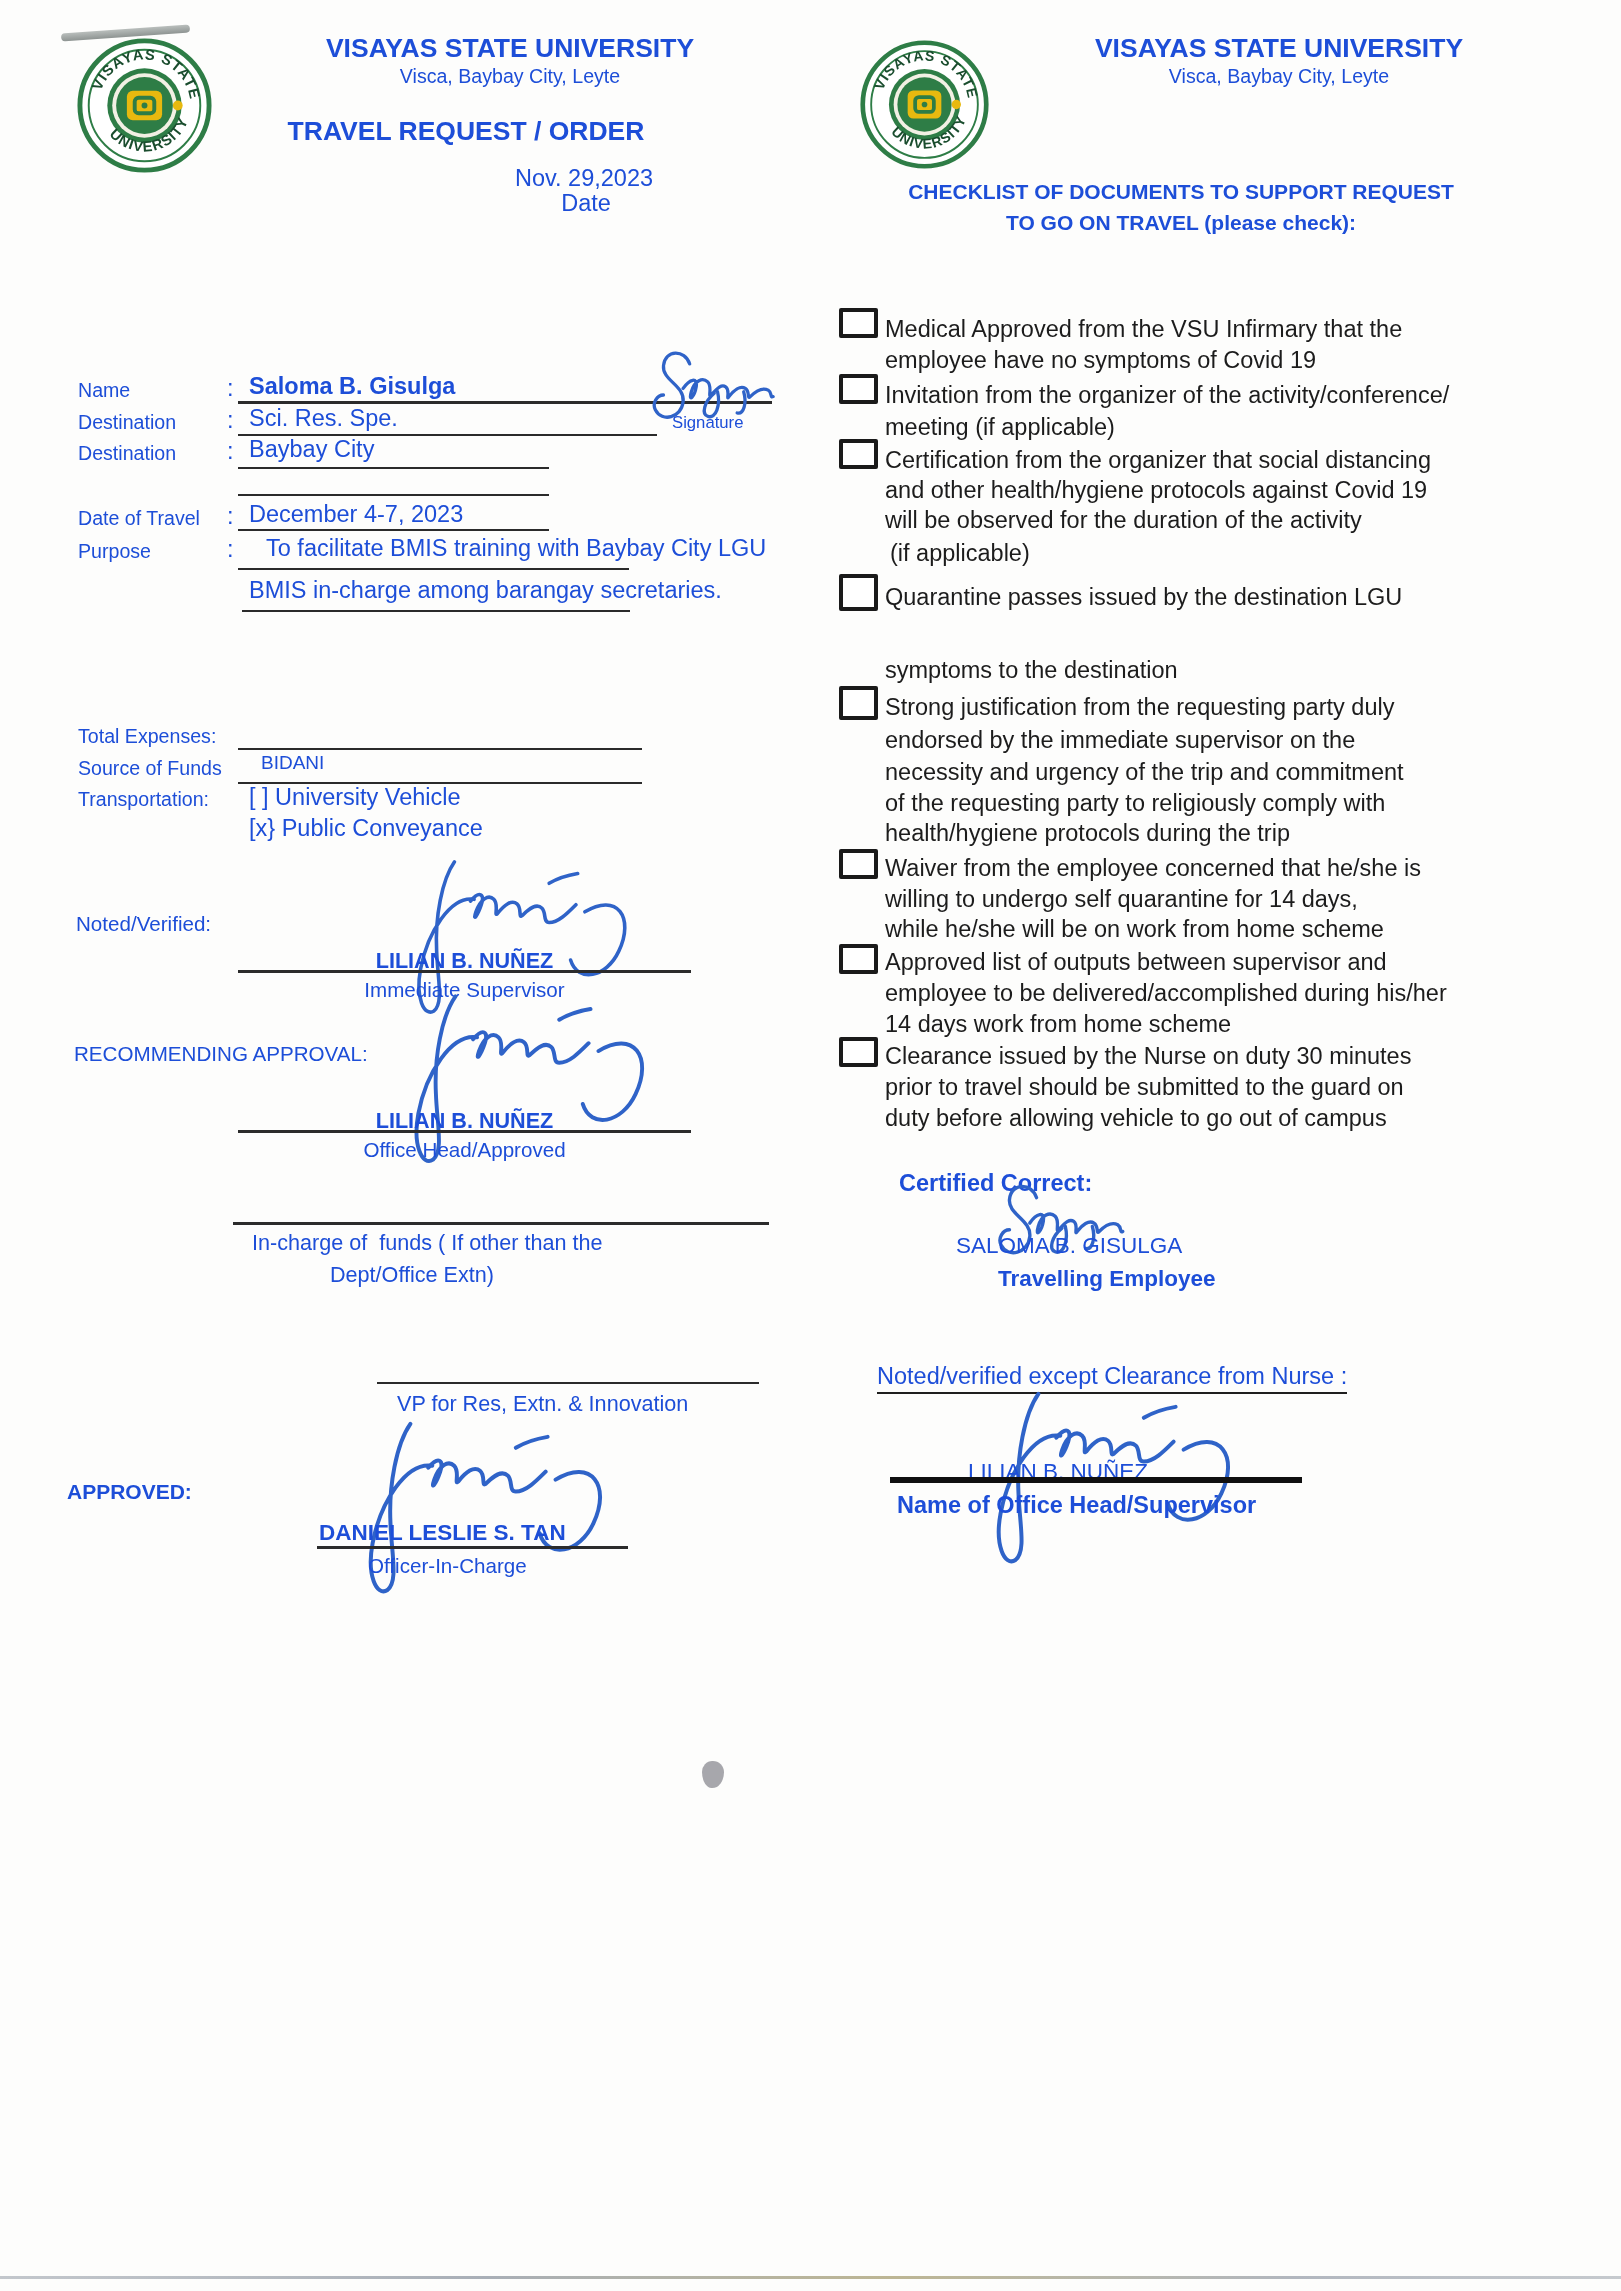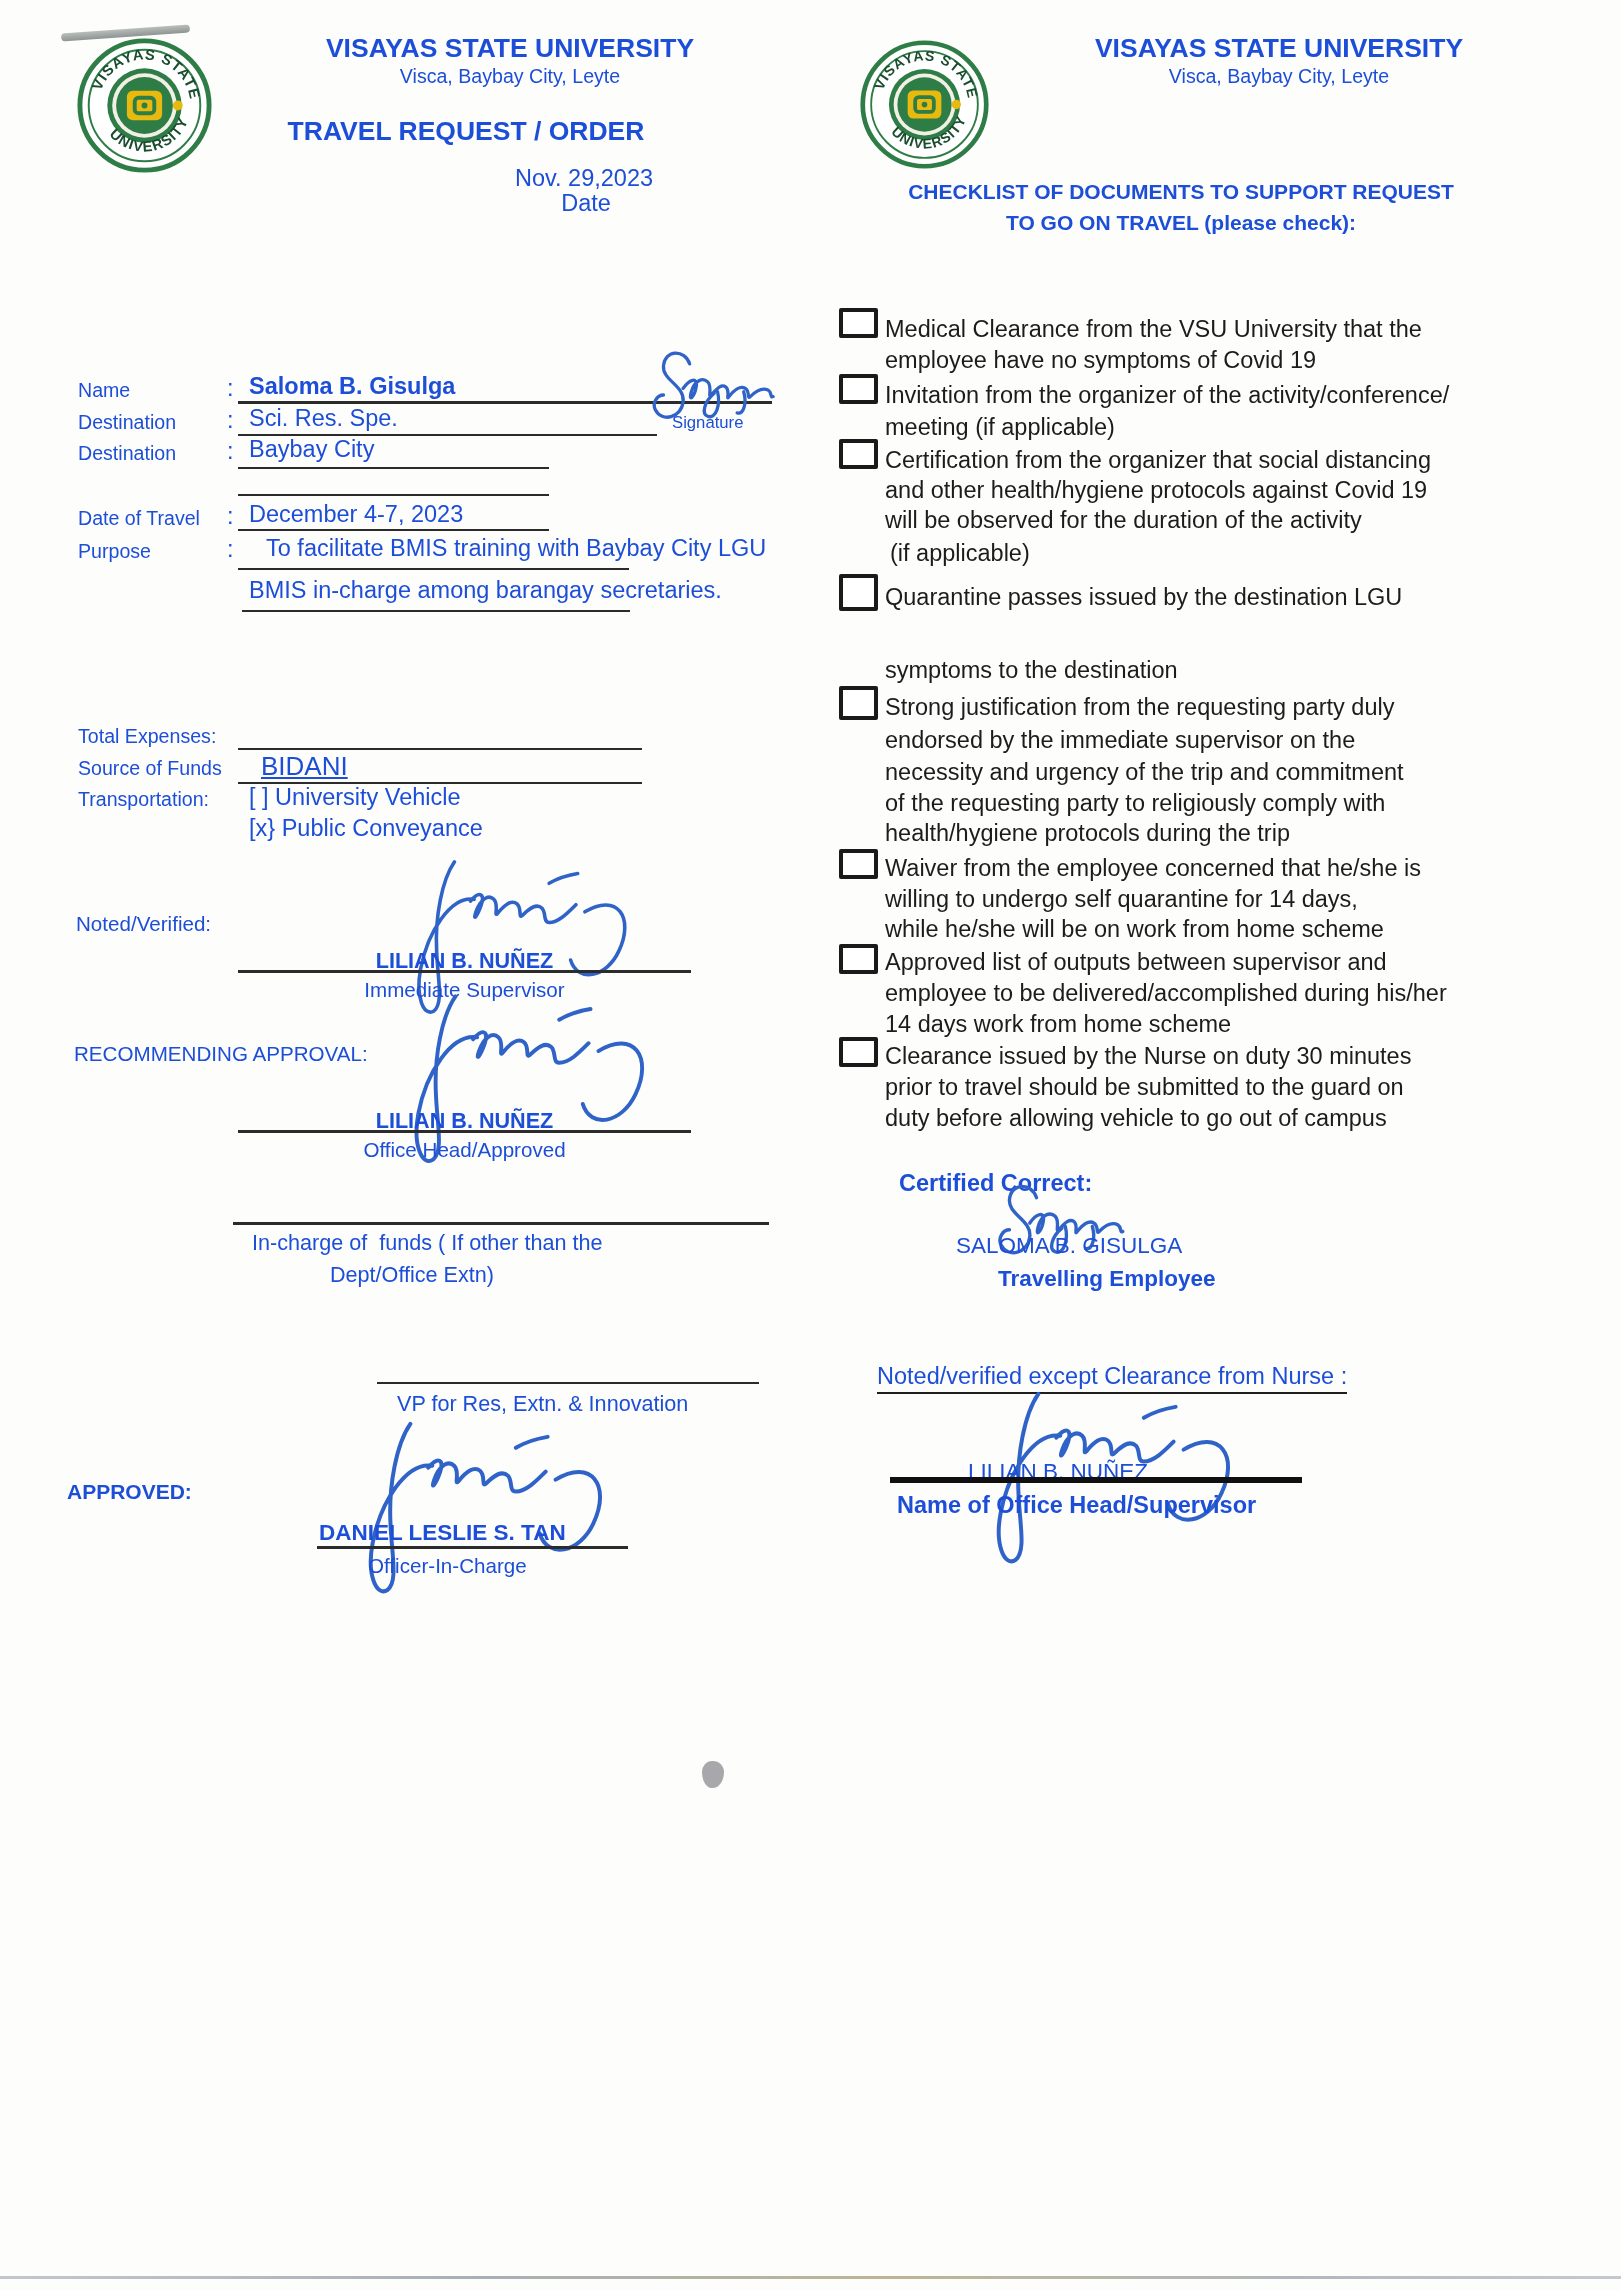--- a/index.html
+++ b/index.html
@@ -189,7 +189,7 @@
     <div class="cb" style="left:839px;top:944px"></div>
     <div class="cb" style="left:839px;top:1037px"></div>
 
-    <div class="cl" style="left:885px;top:316px">Medical Clearance from the VSU University that the</div>
+    <div class="cl" style="left:885px;top:316px">Medical Approved from the VSU Infirmary that the</div>
     <div class="cl" style="left:885px;top:347px">employee have no symptoms of Covid 19</div>
 
     <div class="cl" style="left:885px;top:382px">Invitation from the organizer of the activity/conference/</div>

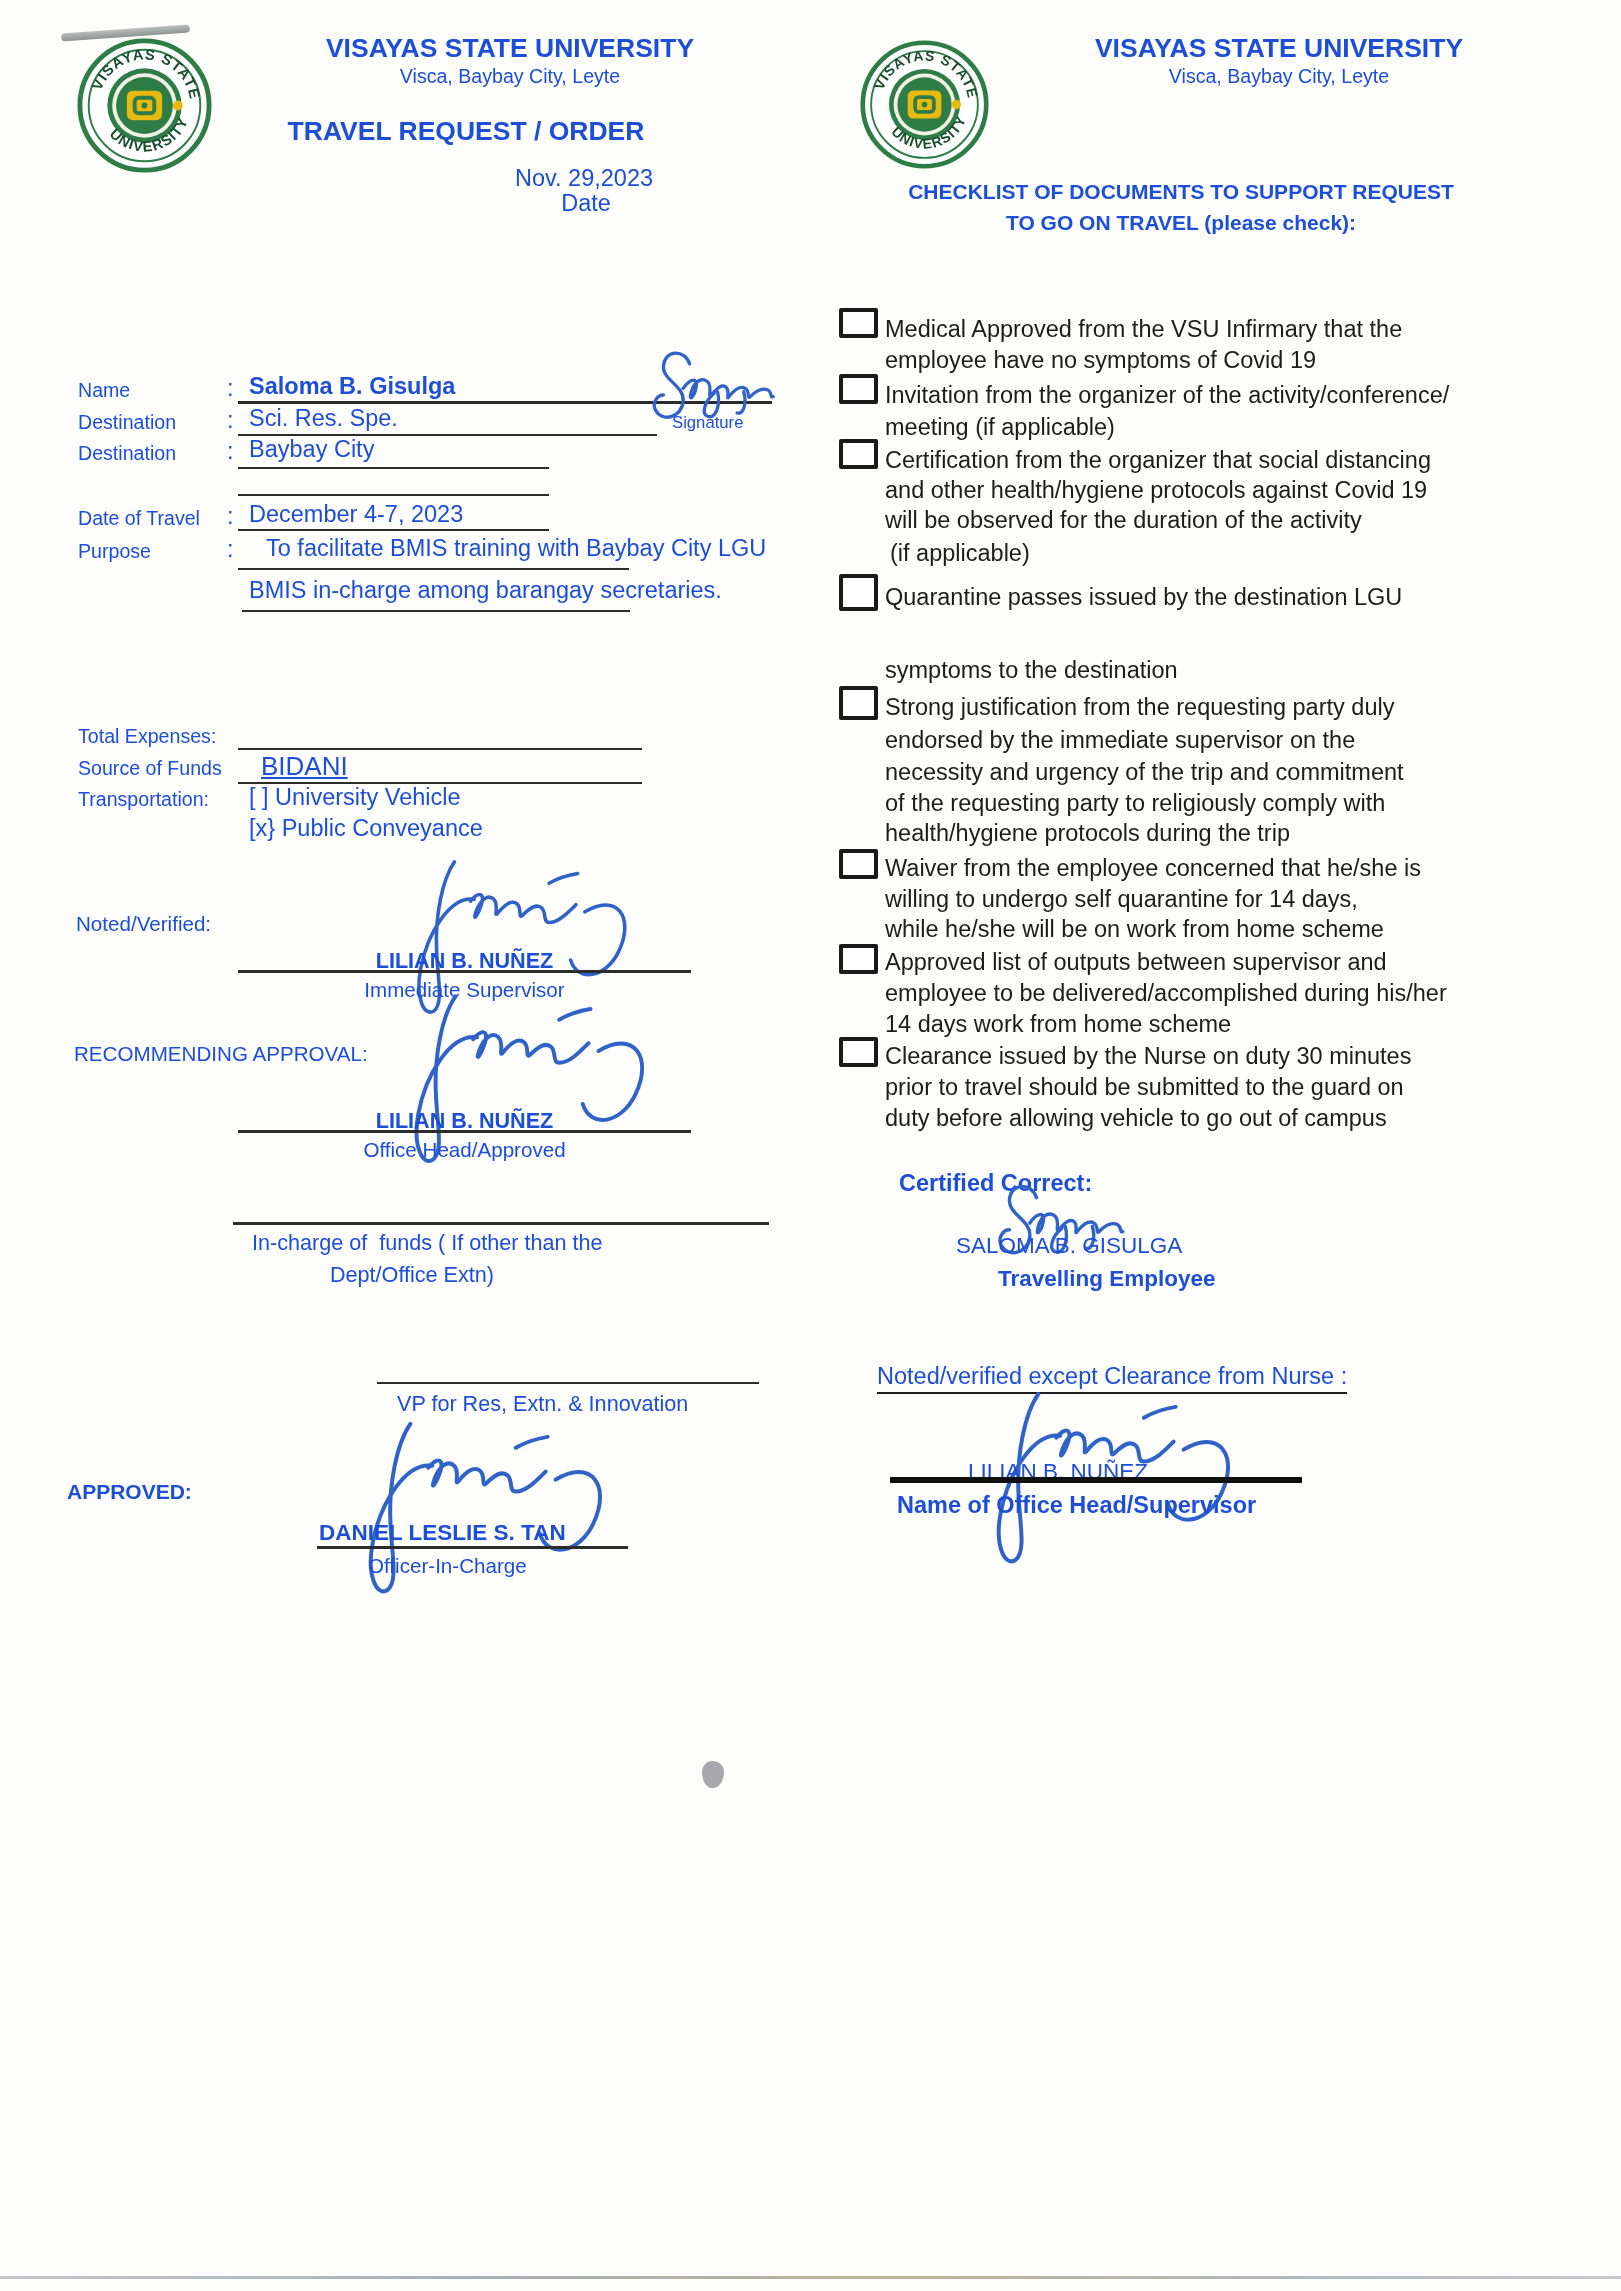--- a/index.html
+++ b/index.html
@@ -10,7 +10,7 @@
   .c{text-align:center;}
   .fs17{font-size:16.7px;} .fs20{font-size:19.6px;} .fs21{font-size:20.6px;}
   .fs22{font-size:21.6px;} .fs23{font-size:22.5px;} .fs24{font-size:23.5px;}
-  .fs25{font-size:26px;text-decoration:underline;} .fs26{font-size:21px;} .fs27{font-size:26.5px;}
+  .fs25{font-size:19px;} .fs26{font-size:21px;} .fs27{font-size:26.5px;}
   .rule{position:absolute;height:0;border-bottom:2.9px solid #2b2b2b;}
   .rule4{border-bottom-width:3.9px;}
   .cb{position:absolute;width:31px;height:21.6px;border:4.9px solid #1a1a1a;border-radius:2px;background:#fff;}

